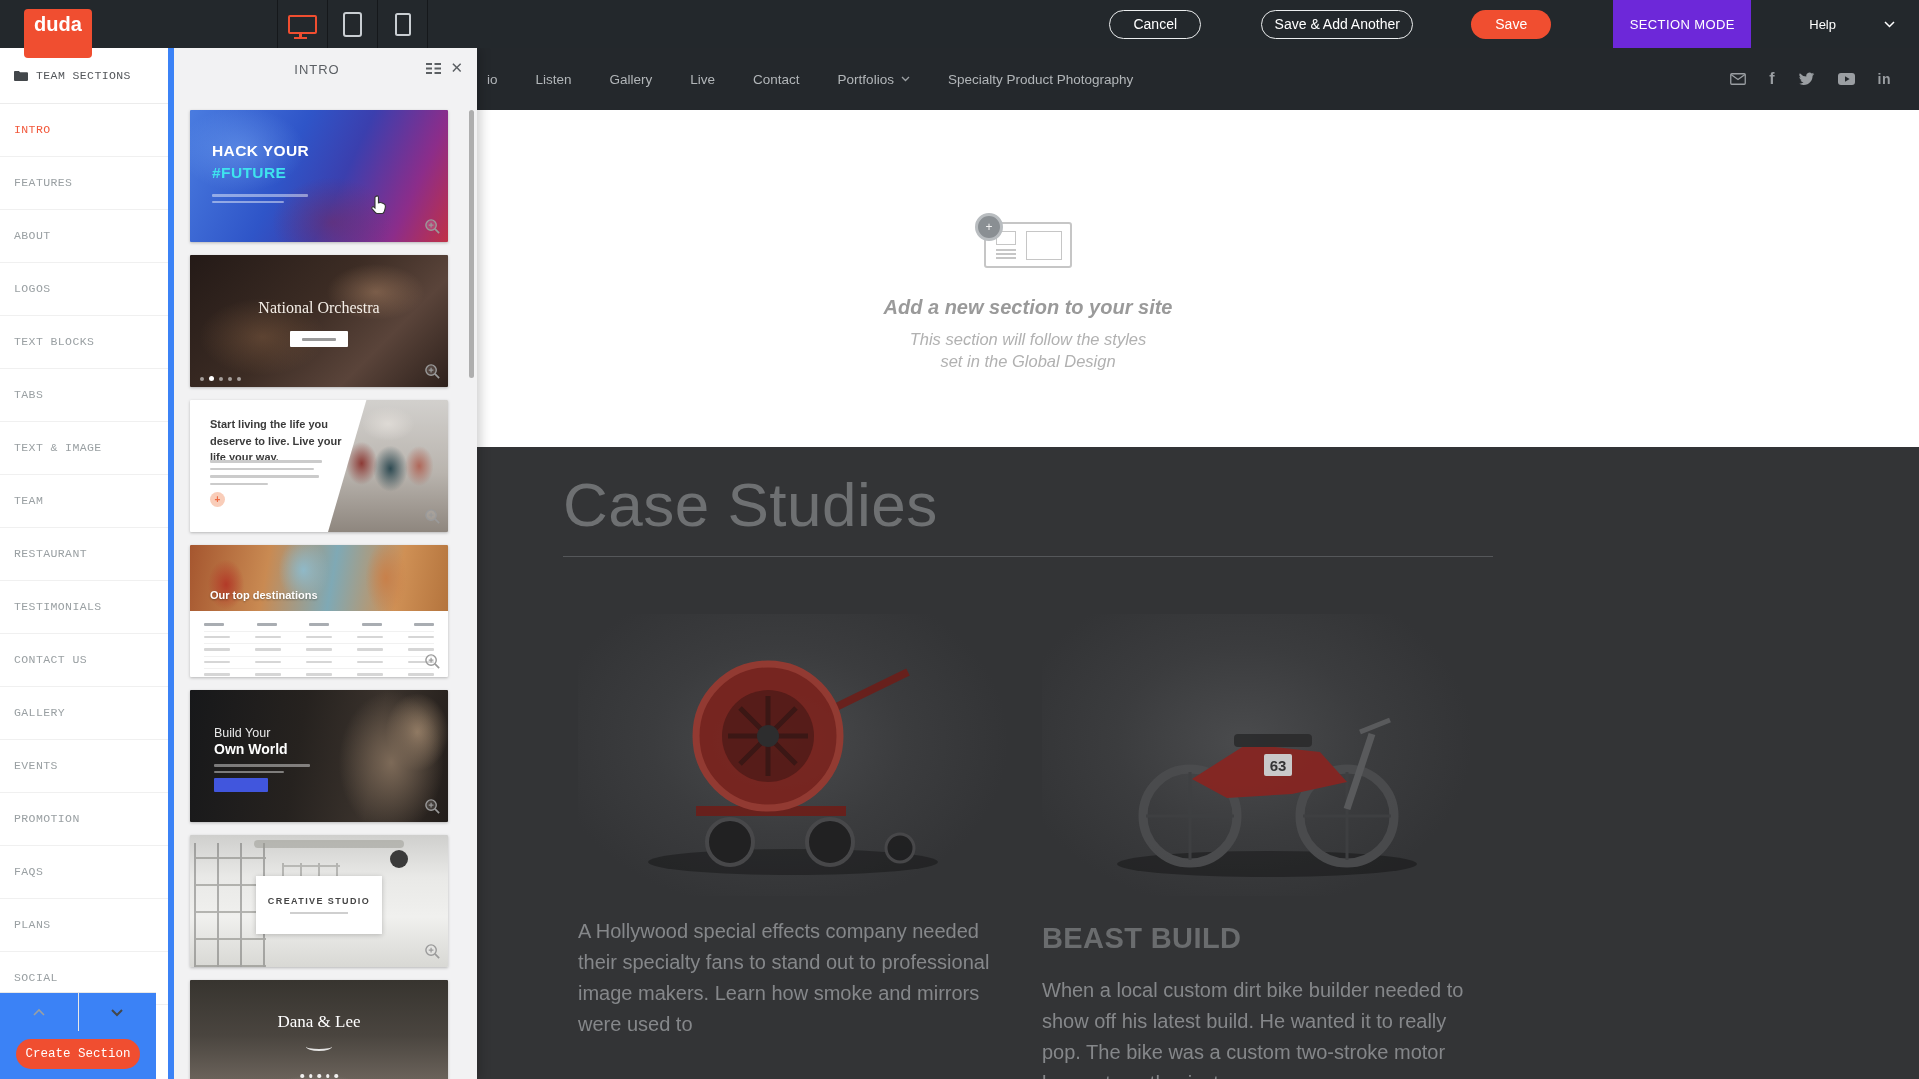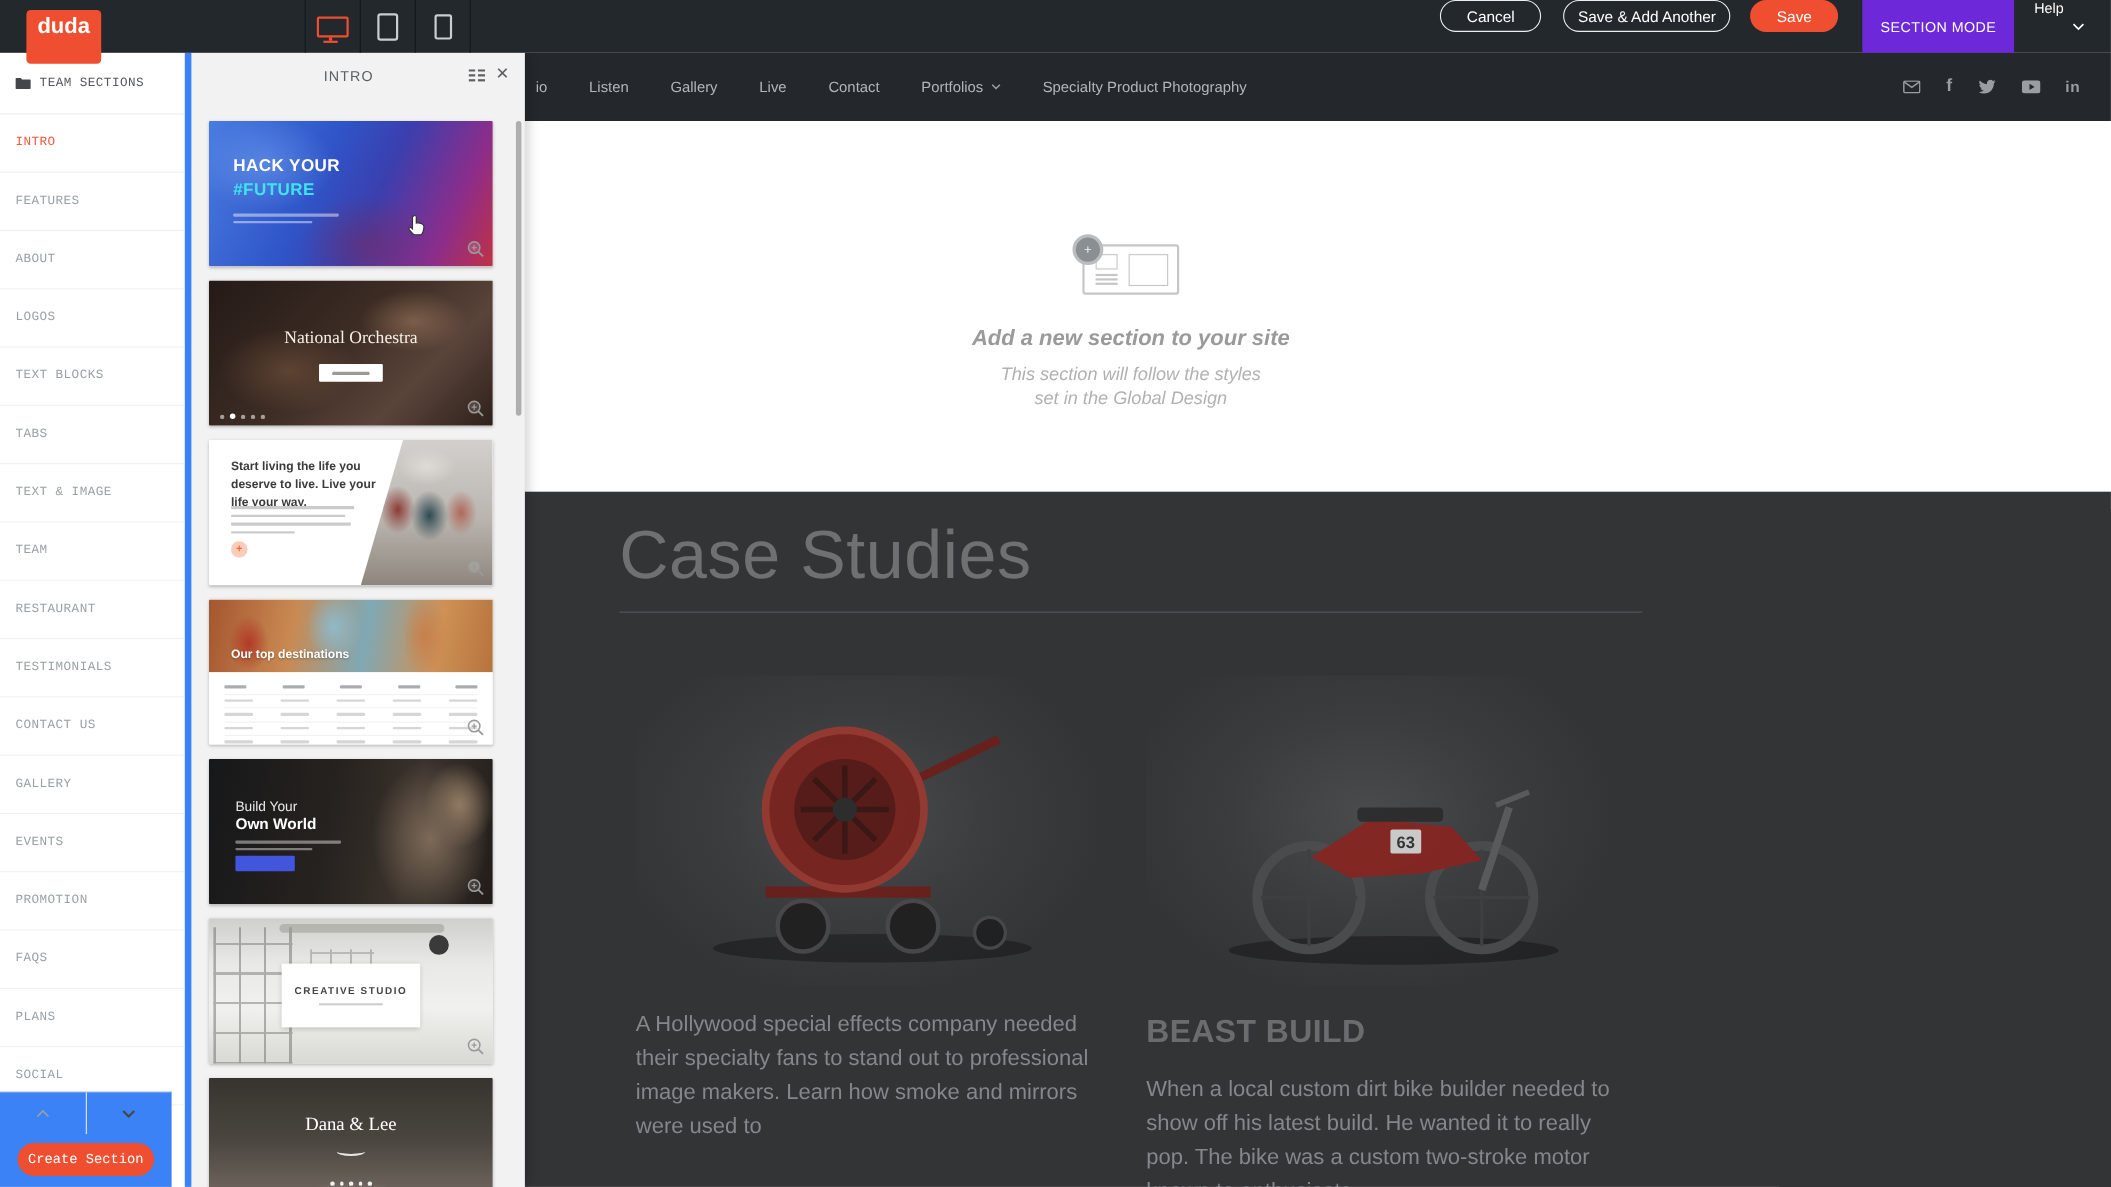--- a/index.html
+++ b/index.html
@@ -19,7 +19,7 @@
   .ic-desktop::before{content:"";position:absolute;left:4px;bottom:-7px;width:13px;height:2px;background:#f04e30;}
   .ic-tablet{width:15px;height:21px;border:2px solid #c9ced2;border-radius:3px;}
   .ic-mobile{width:12px;height:19px;border:2px solid #c9ced2;border-radius:2.5px;}
-  .topbar-right{position:absolute;right:0;top:0;height:48px;display:flex;}
+  .topbar-right{position:absolute;right:0;top:0;height:48px;display:flex;align-items:center;gap:40px;}
   .pill{height:29px;border-radius:15px;border:1px solid #eceeef;color:#fff;font-size:14px;
         display:flex;align-items:center;justify-content:center;background:transparent;box-sizing:border-box;}
   .btn-cancel{width:92px;margin-right:20px;}

